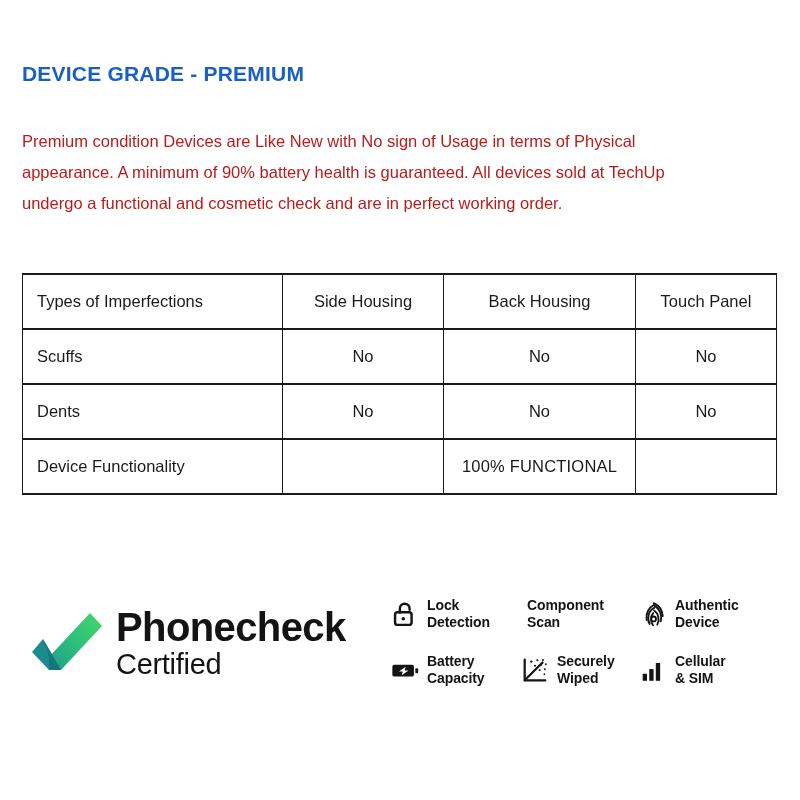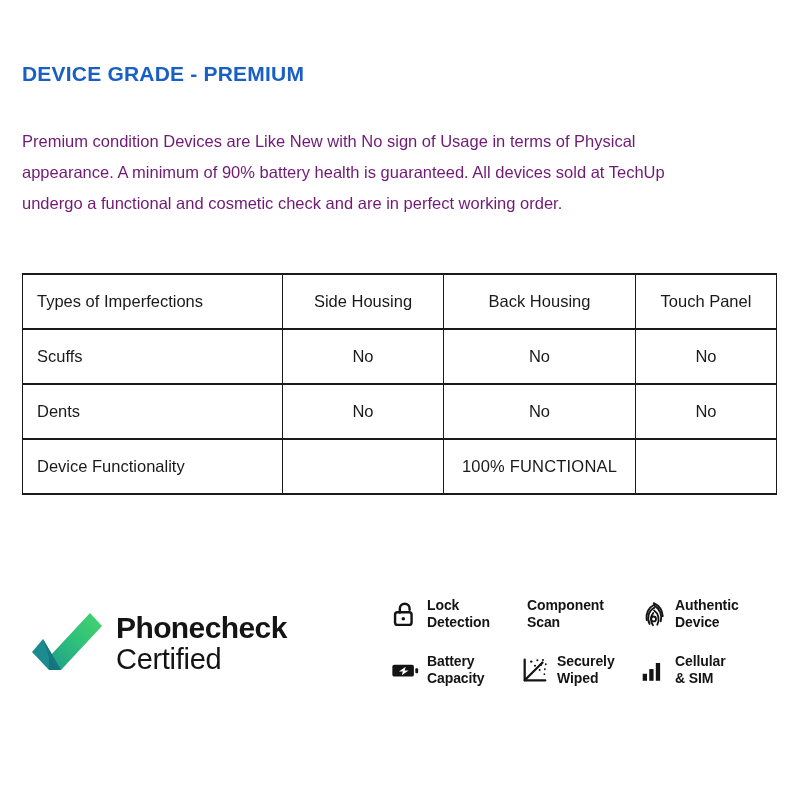--- a/index.html
+++ b/index.html
@@ -45,7 +45,7 @@
     width: 668px;
     font-size: 16.5px;
     line-height: 31px;
-    color: #701a75;
+    color: #b91c1c;
     font-weight: 400;
   }
 

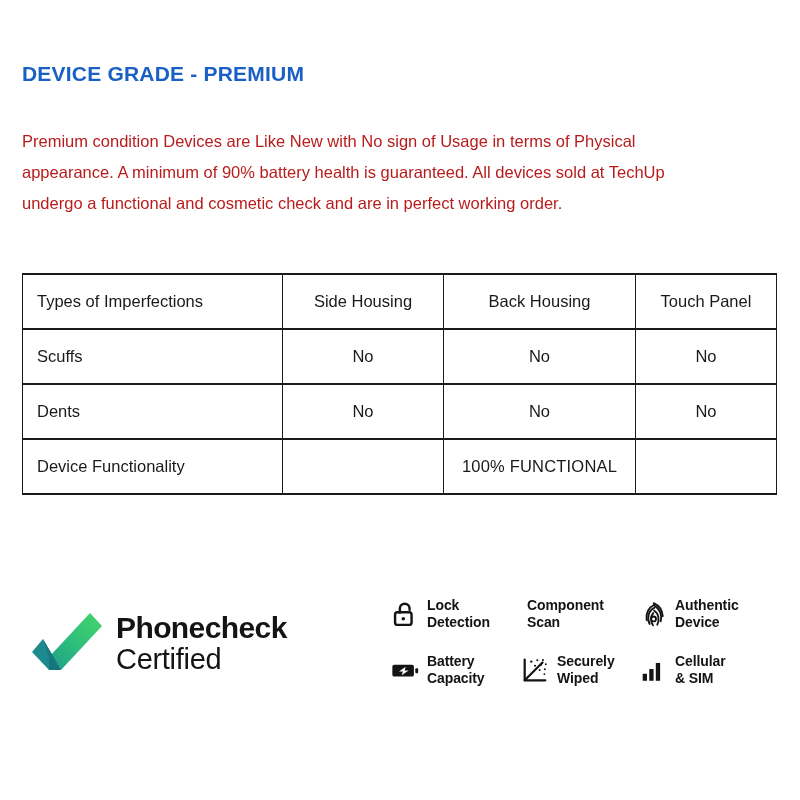--- a/index.html
+++ b/index.html
@@ -117,7 +117,7 @@
     line-height: 1.04;
   }
   .logo-text .l1 {
-    font-size: 30px;
+    font-size: 40px;
     font-weight: bold;
     letter-spacing: -0.6px;
     color: #141414;

